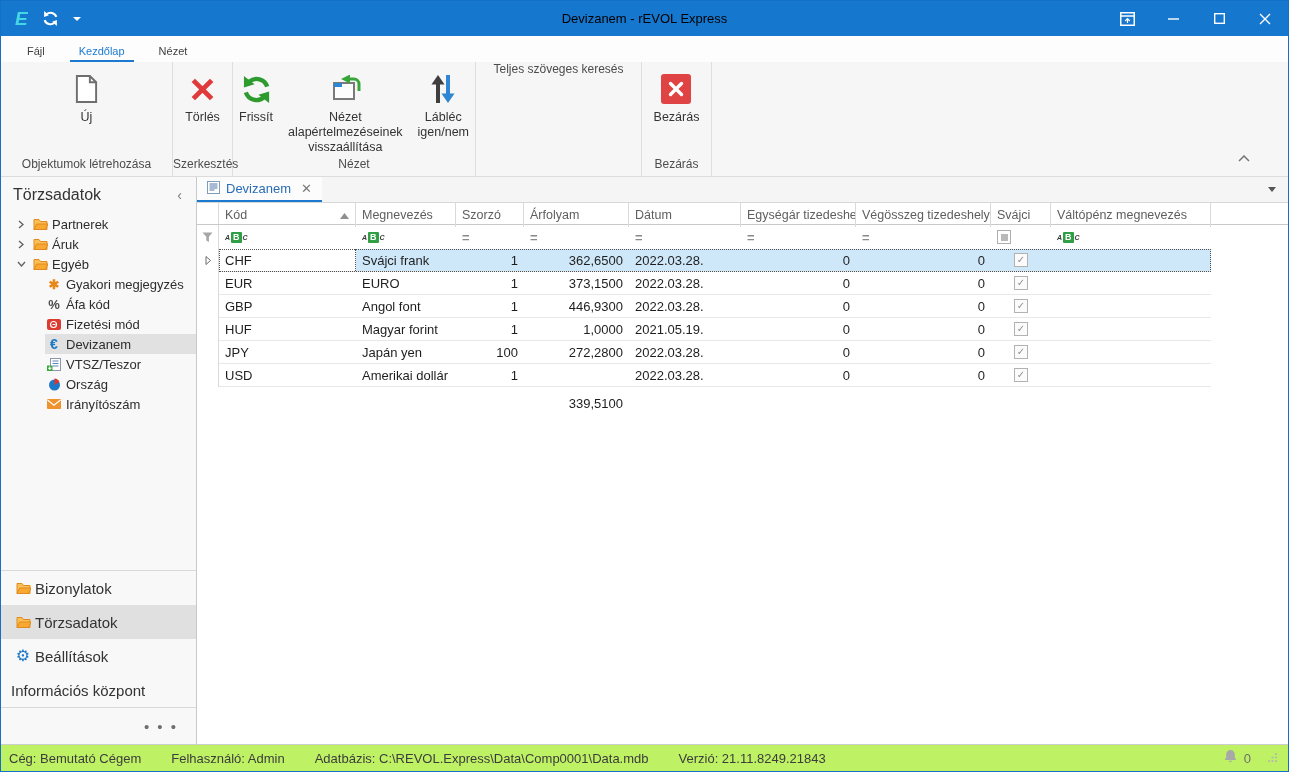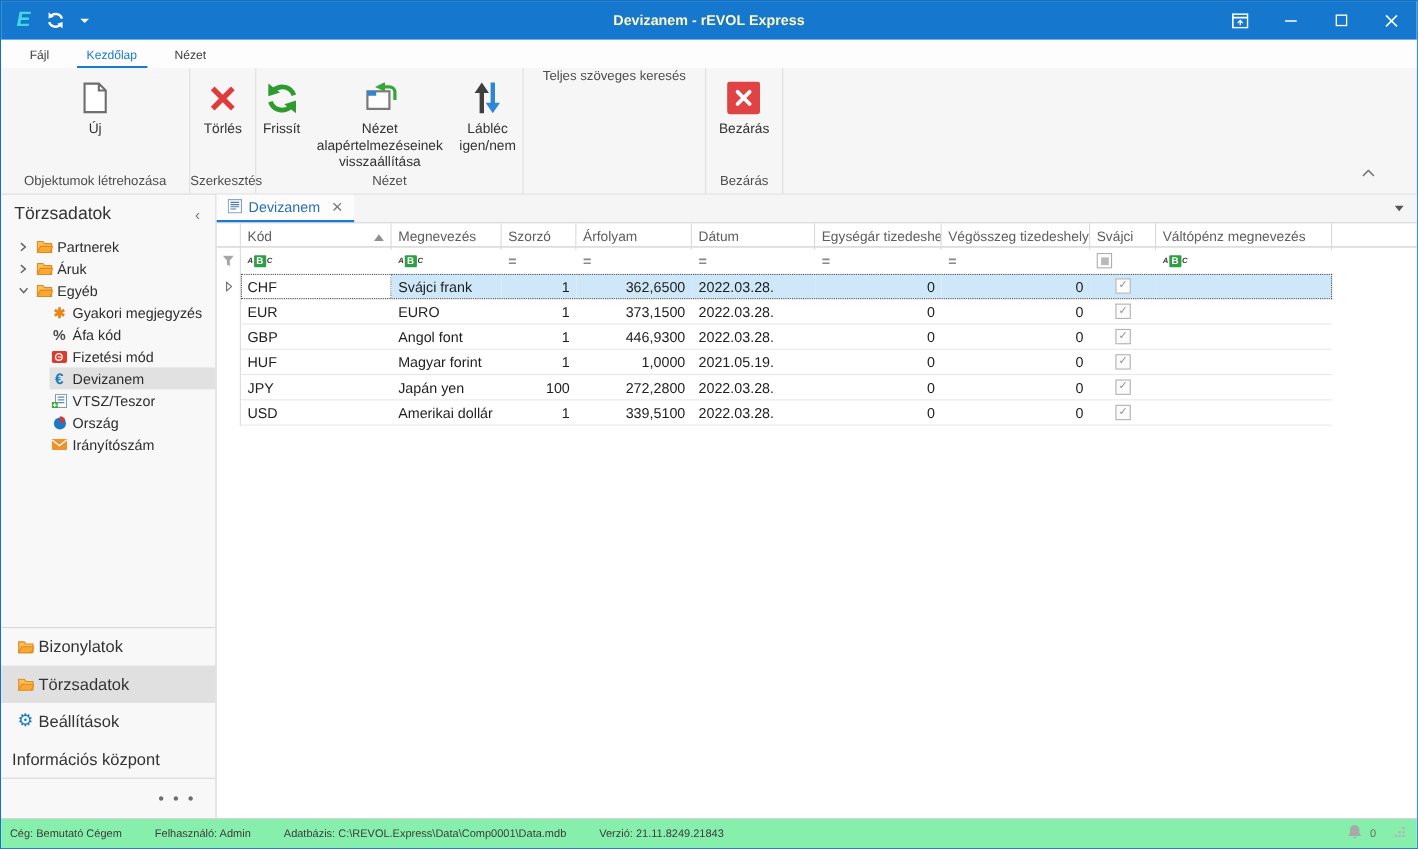--- a/index.html
+++ b/index.html
@@ -12,7 +12,7 @@
   .applogo{font-style:italic;font-weight:bold;font-size:19px;color:#45d6e4;line-height:1;}
   .qat svg{display:block;}
   .qat-caret{width:0;height:0;border-left:4px solid transparent;border-right:4px solid transparent;border-top:4px solid #fff;display:inline-block;}
-  .win-title{position:absolute;left:0;right:0;text-align:center;font-size:13px;color:#fef9c3;font-weight:bold;}
+  .win-title{position:absolute;left:0;right:0;text-align:center;font-size:13px;color:#000000;}
   .winbtns{margin-left:auto;display:flex;z-index:2;}
   .winbtn{width:46px;height:35px;display:flex;align-items:center;justify-content:center;}
 

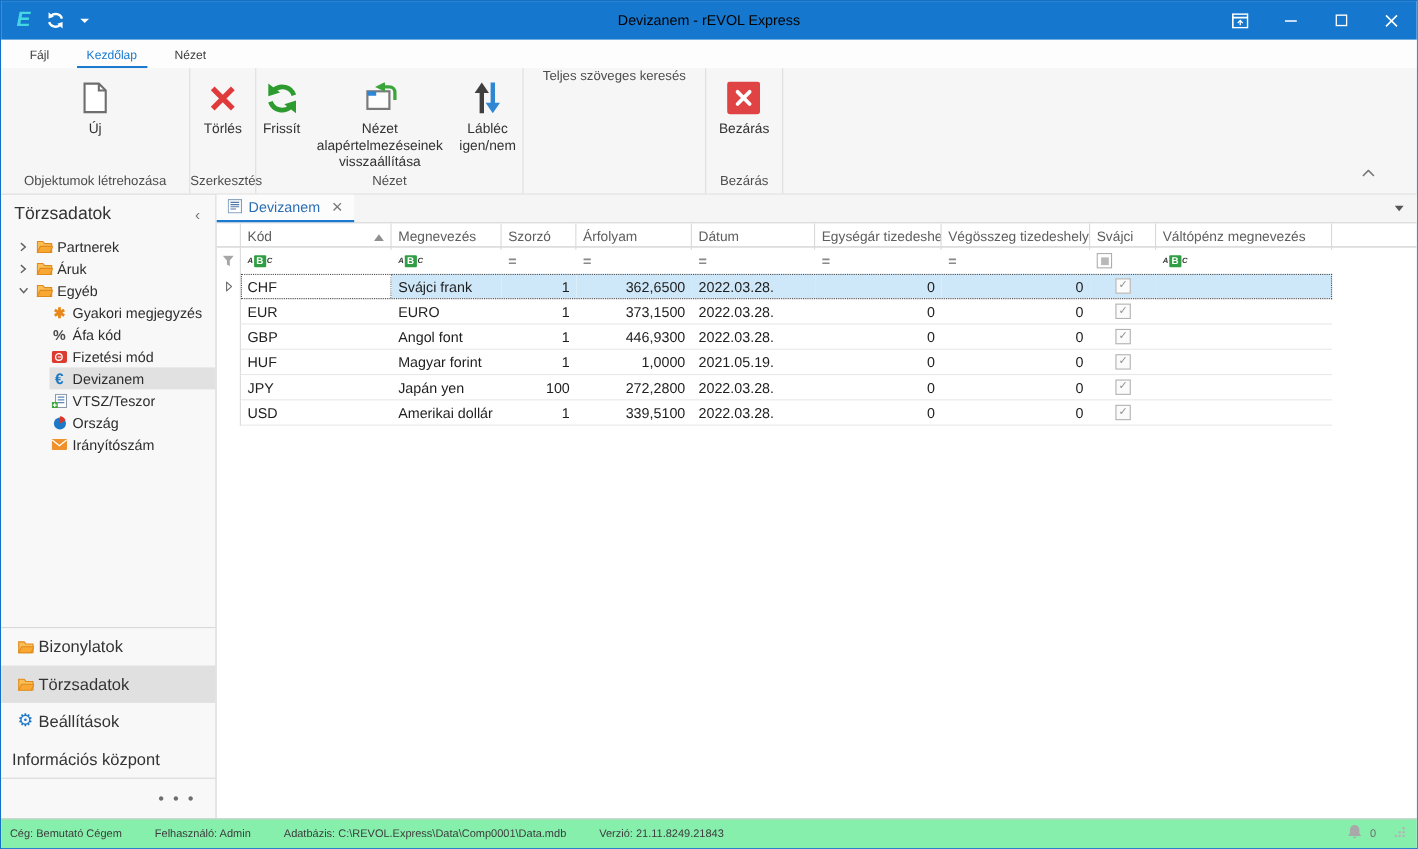--- a/index.html
+++ b/index.html
@@ -594,7 +594,7 @@
                 <div class="cell a-left" style="width: 137px;">USD</div>
                 <div class="cell a-left" style="width: 100px;">Amerikai dollár</div>
                 <div class="cell a-right" style="width: 68px;">1</div>
-                <div class="cell a-right" style="width: 105px;">339,5100</div>
+                <div class="cell a-right" style="width: 105px; margin-top: 28px;">339,5100</div>
                 <div class="cell a-left" style="width: 112px;">2022.03.28.</div>
                 <div class="cell a-right" style="width: 115px;">0</div>
                 <div class="cell a-right" style="width: 135px;">0</div>

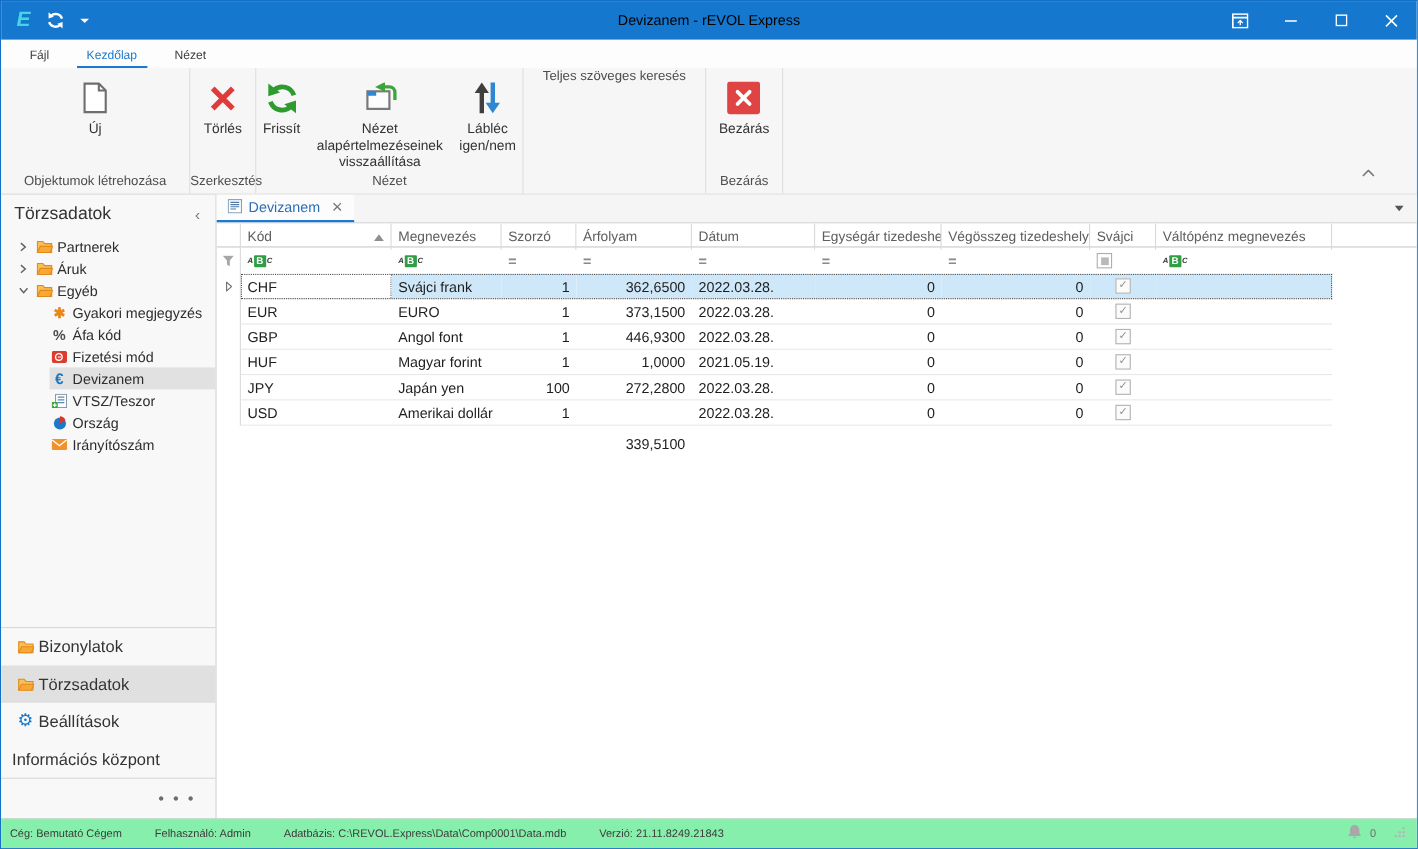--- a/index.html
+++ b/index.html
@@ -91,7 +91,7 @@
   .rchk{width:14px;height:14px;border:1px solid #b2b2b2;background:#fbfbfb;color:#8f8f8f;font-size:10px;line-height:12px;text-align:center;display:inline-block;}
 
   
-  .statusbar{flex:0 0 27px;background:#86efac;border-top:1px solid #cdcdcd;display:flex;align-items:center;font-size:10px;color:#3c3c3c;padding:0 10px 0 8px;gap:30px;}
+  .statusbar{flex:0 0 27px;background:#bef264;border-top:1px solid #cdcdcd;display:flex;align-items:center;font-size:13px;color:#3c3c3c;padding:0 10px 0 8px;gap:30px;}
   .sb-right{margin-left:auto;display:flex;align-items:center;gap:6px;color:#6f6f6f;}
 </style>
 </head>

